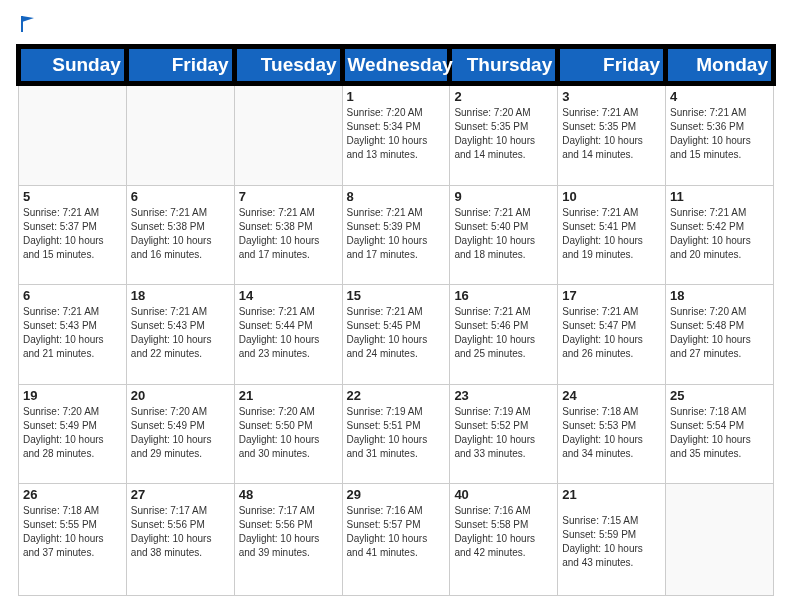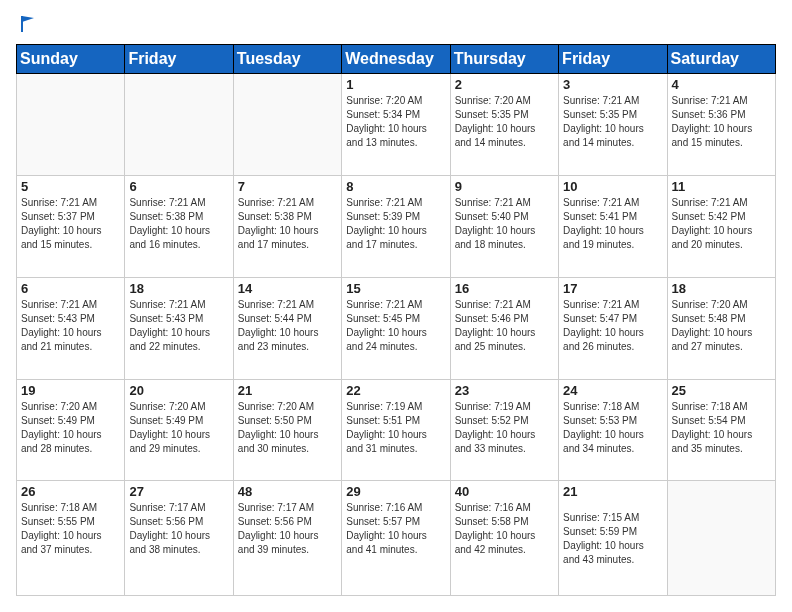--- a/index.html
+++ b/index.html
@@ -57,11 +57,11 @@
     .calendar th {
       background: #1565c0;
       color: #fff;
-      text-align: left;
+      text-align: right;
       padding: 5px 3px;
-      font-size: 16px;
+      font-size: 19px;
       font-weight: bold;
-      border: 1px solid #000000;
+      border: 5px solid #000000;
     }
     .calendar td {
       border: 1px solid #ccc;

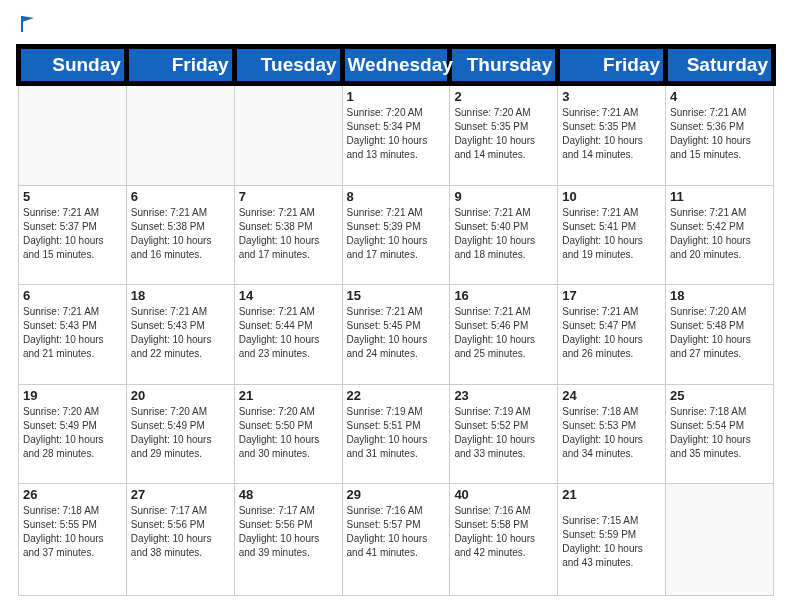--- a/index.html
+++ b/index.html
@@ -119,7 +119,7 @@
           <th>Wednesday</th>
           <th>Thursday</th>
           <th>Friday</th>
-          <th>Saturday</th>
+          <th>Monday</th>
         </tr>
     </thead>
     <tbody id="calendar-body">

